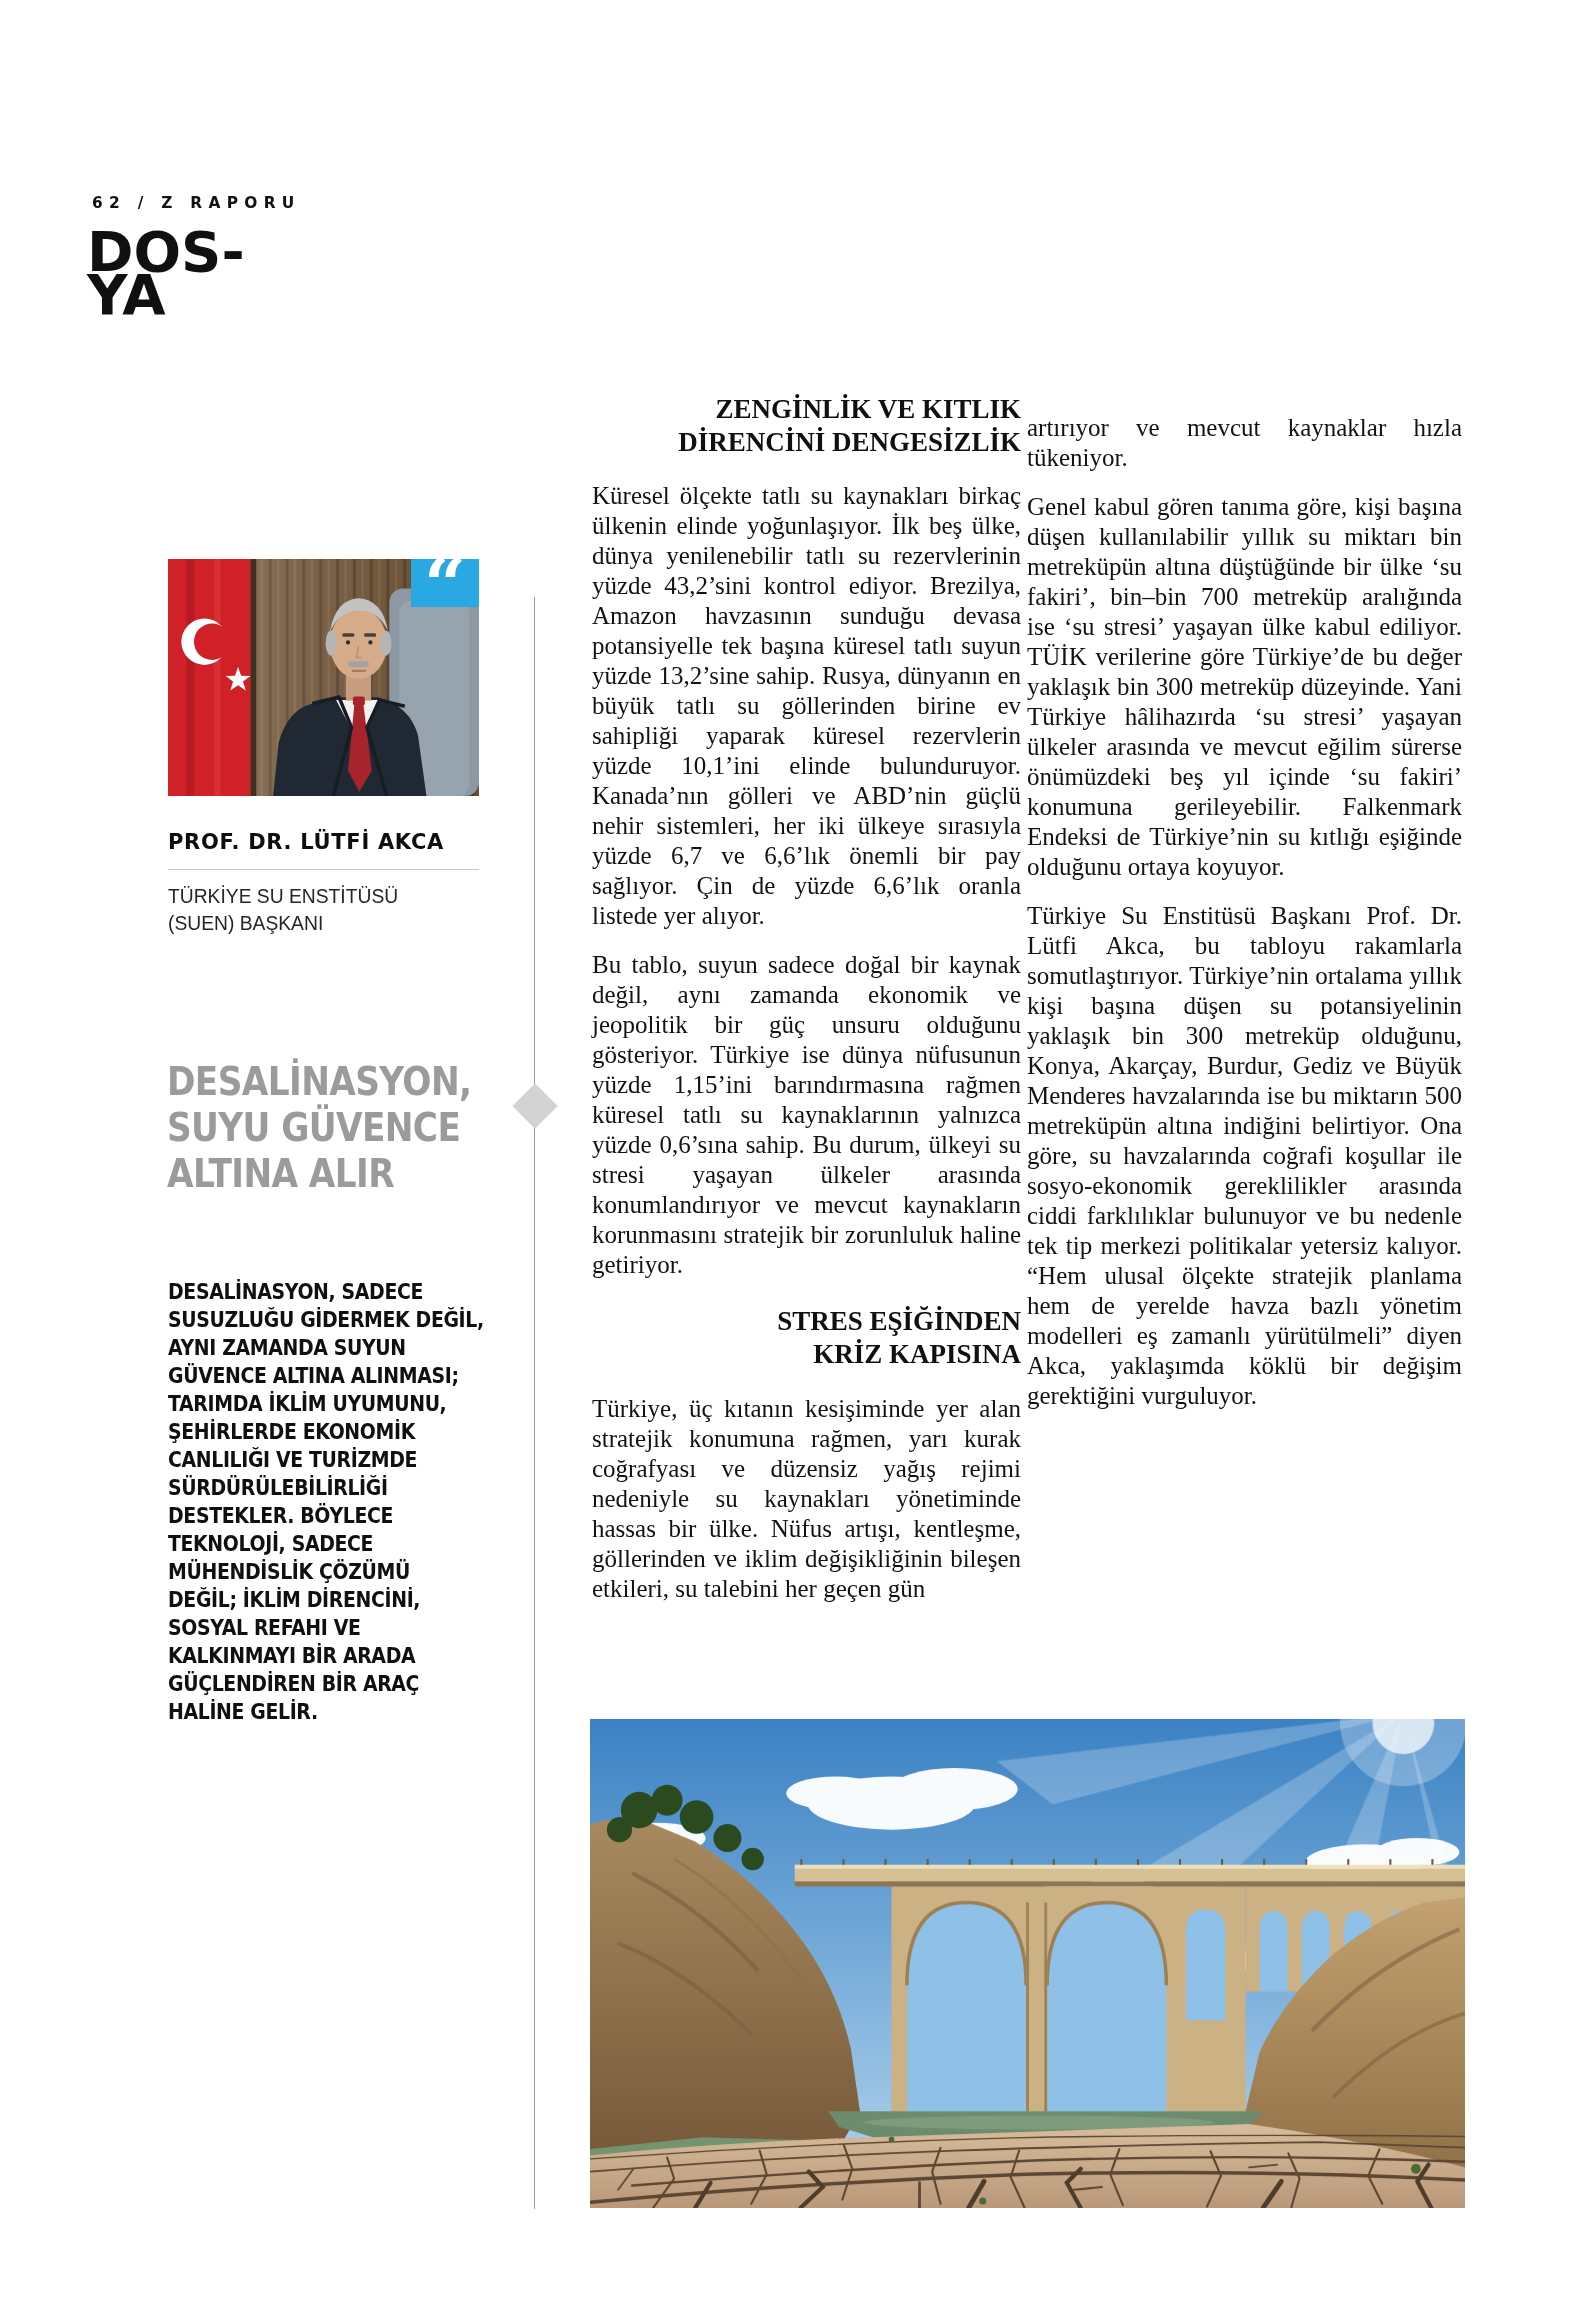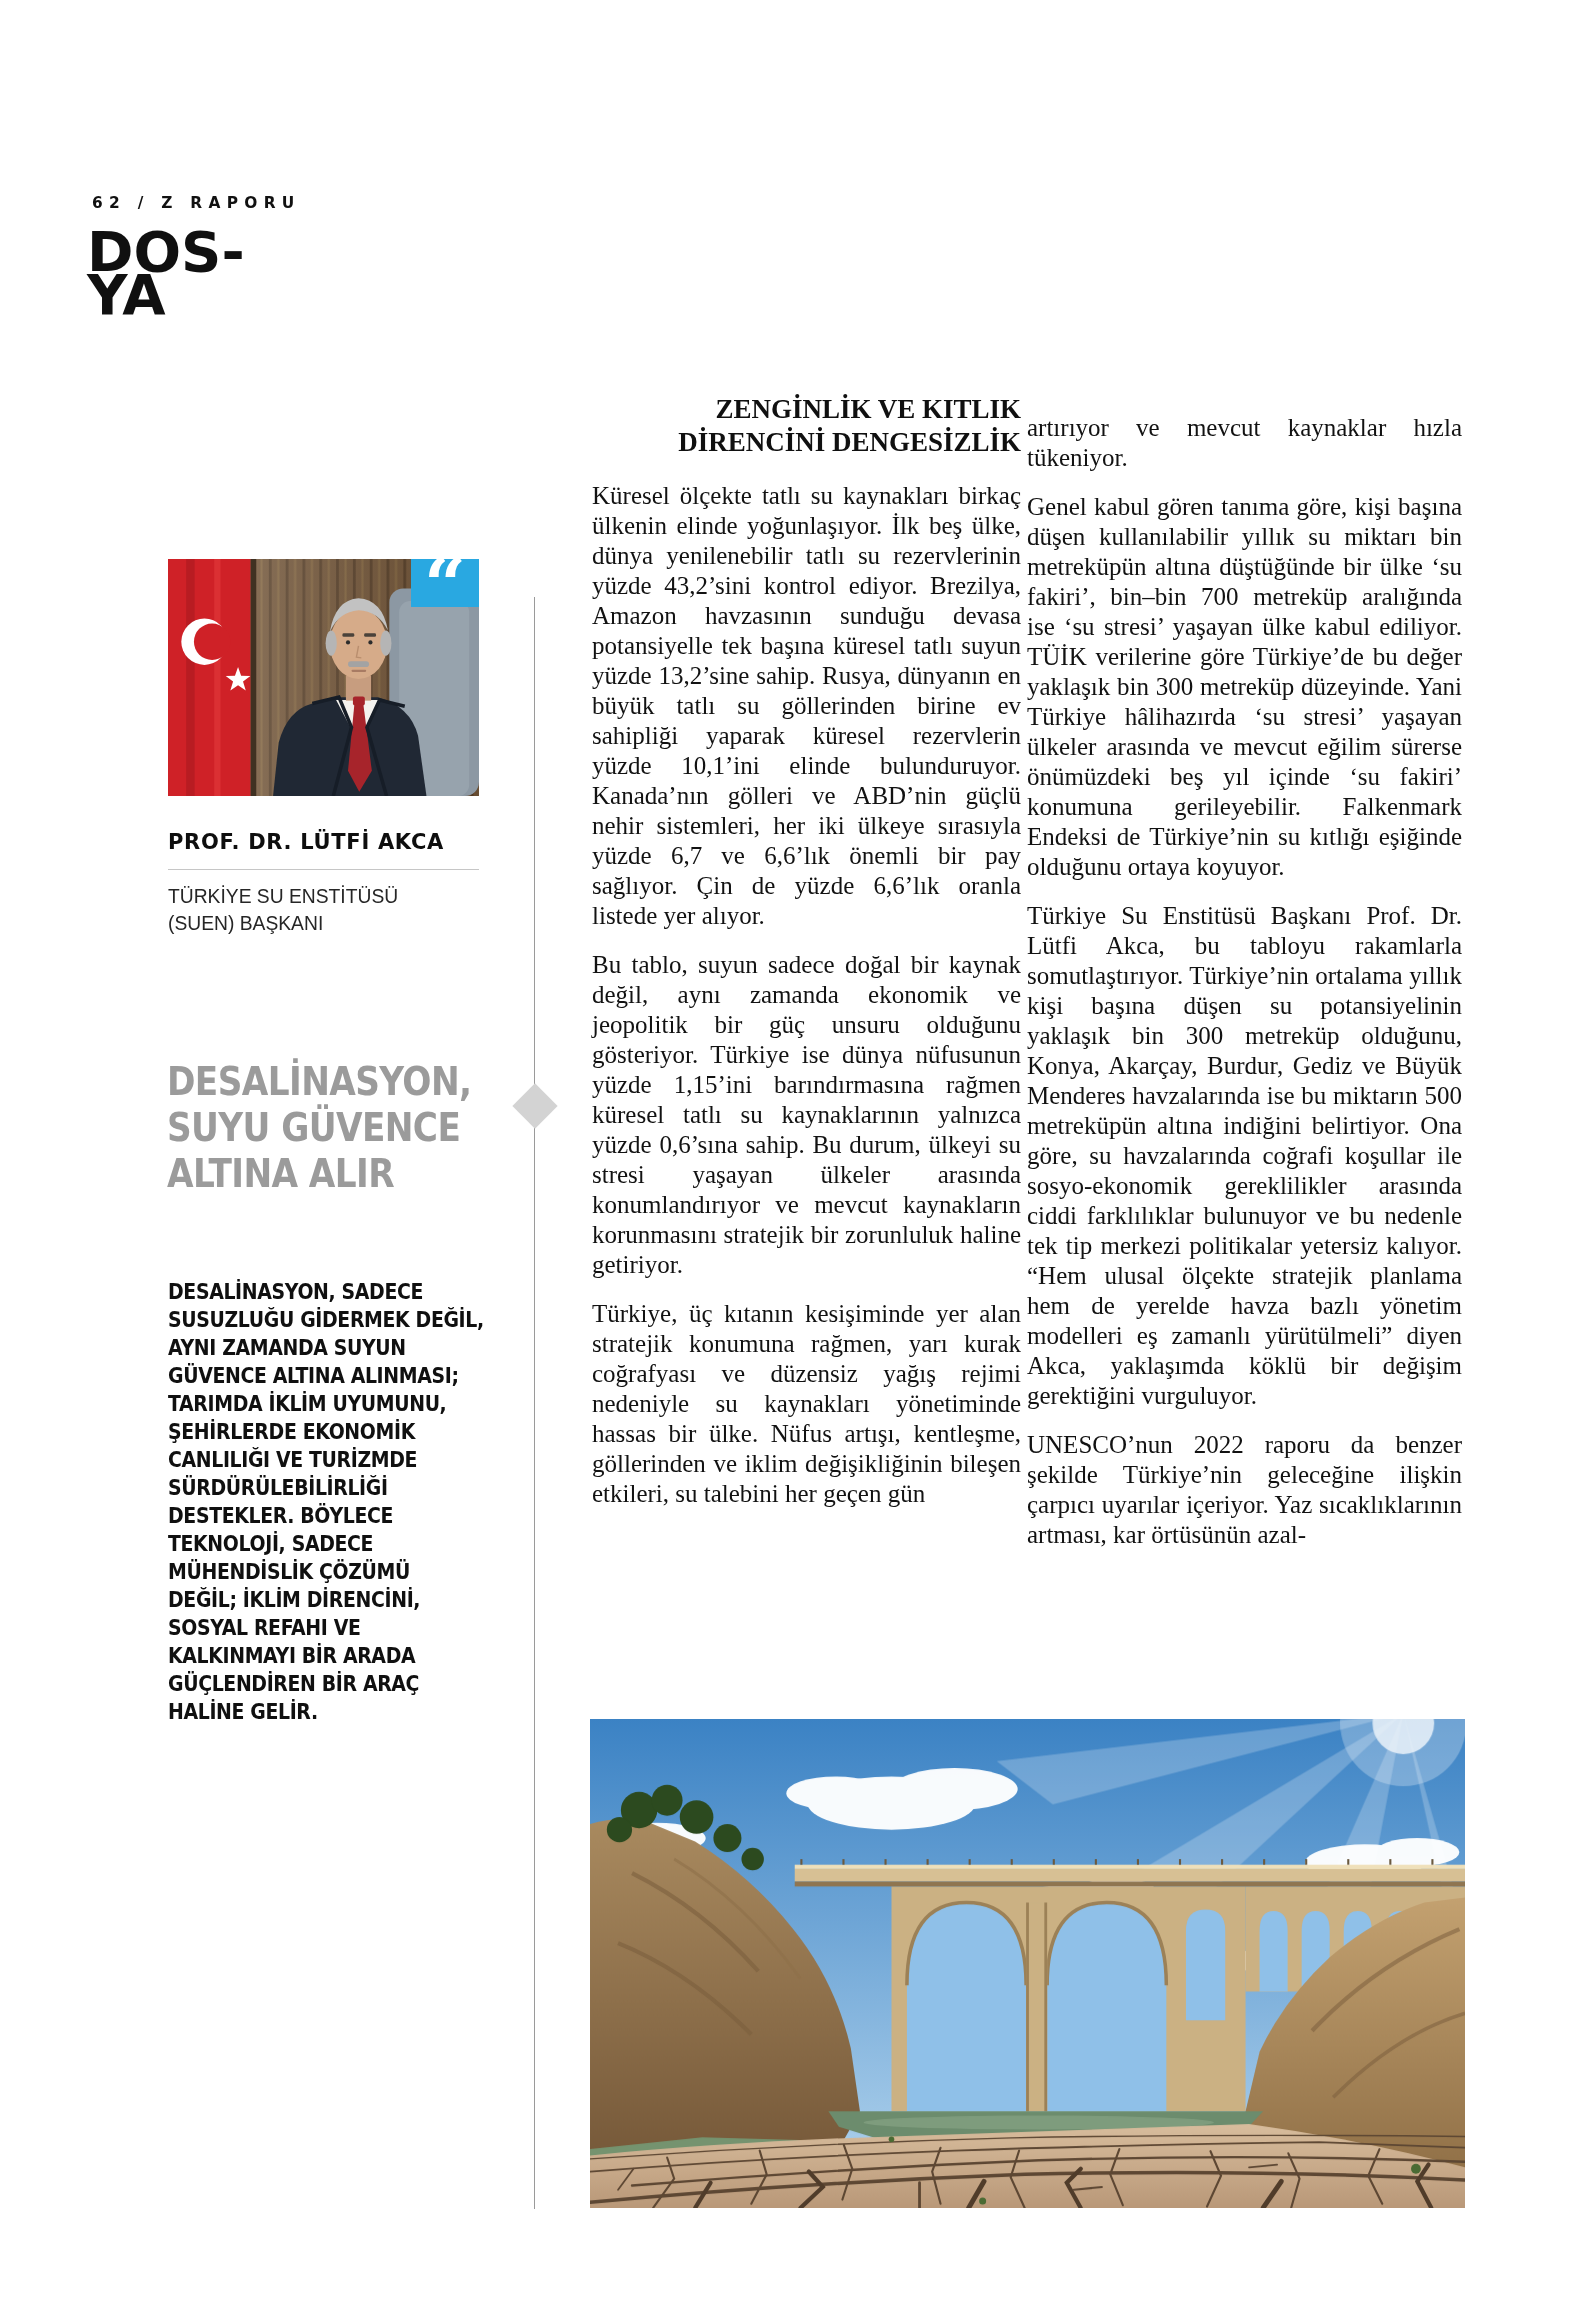--- a/index.html
+++ b/index.html
@@ -115,6 +115,7 @@
     <h3><span>ZENGİNLİK VE KITLIK</span><br><span>DİRENCİNİ DENGESİZLİK</span></h3>
     <p>Küresel ölçekte tatlı su kaynakları birkaç ülkenin elinde yoğunlaşıyor. İlk beş ülke, dünya yenilenebilir tatlı su rezervlerinin yüzde 43,2’sini kontrol ediyor. Brezilya, Amazon havzasının sunduğu devasa potansiyelle tek başına küresel tatlı suyun yüzde 13,2’sine sahip. Rusya, dünyanın en büyük tatlı su göllerinden birine ev sahipliği yaparak küresel rezervlerin yüzde 10,1’ini elinde bulunduruyor. Kanada’nın gölleri ve ABD’nin güçlü nehir sistemleri, her iki ülkeye sırasıyla yüzde 6,7 ve 6,6’lık önemli bir pay sağlıyor. Çin de yüzde 6,6’lık oranla listede yer alıyor.</p>
     <p>Bu tablo, suyun sadece doğal bir kaynak değil, aynı zamanda ekonomik ve jeopolitik bir güç unsuru olduğunu gösteriyor. Türkiye ise dünya nüfusunun yüzde 1,15’ini barındırmasına rağmen küresel tatlı su kaynaklarının yalnızca yüzde 0,6’sına sahip. Bu durum, ülkeyi su stresi yaşayan ülkeler arasında konumlandırıyor ve mevcut kaynakların korunmasını stratejik bir zorunluluk haline getiriyor.</p>
+    <h3 class="second"><span>STRES EŞİĞİNDEN</span><br><span>KRİZ KAPISINA</span></h3>
     <p>Türkiye, üç kıtanın kesişiminde yer alan stratejik konumuna rağmen, yarı kurak coğrafyası ve düzensiz yağış rejimi nedeniyle su kaynakları yönetiminde hassas bir ülke. Nüfus artışı, kentleşme, göllerinden ve iklim değişikliğinin bileşen etkileri, su talebini her geçen gün</p>
   </section>
 

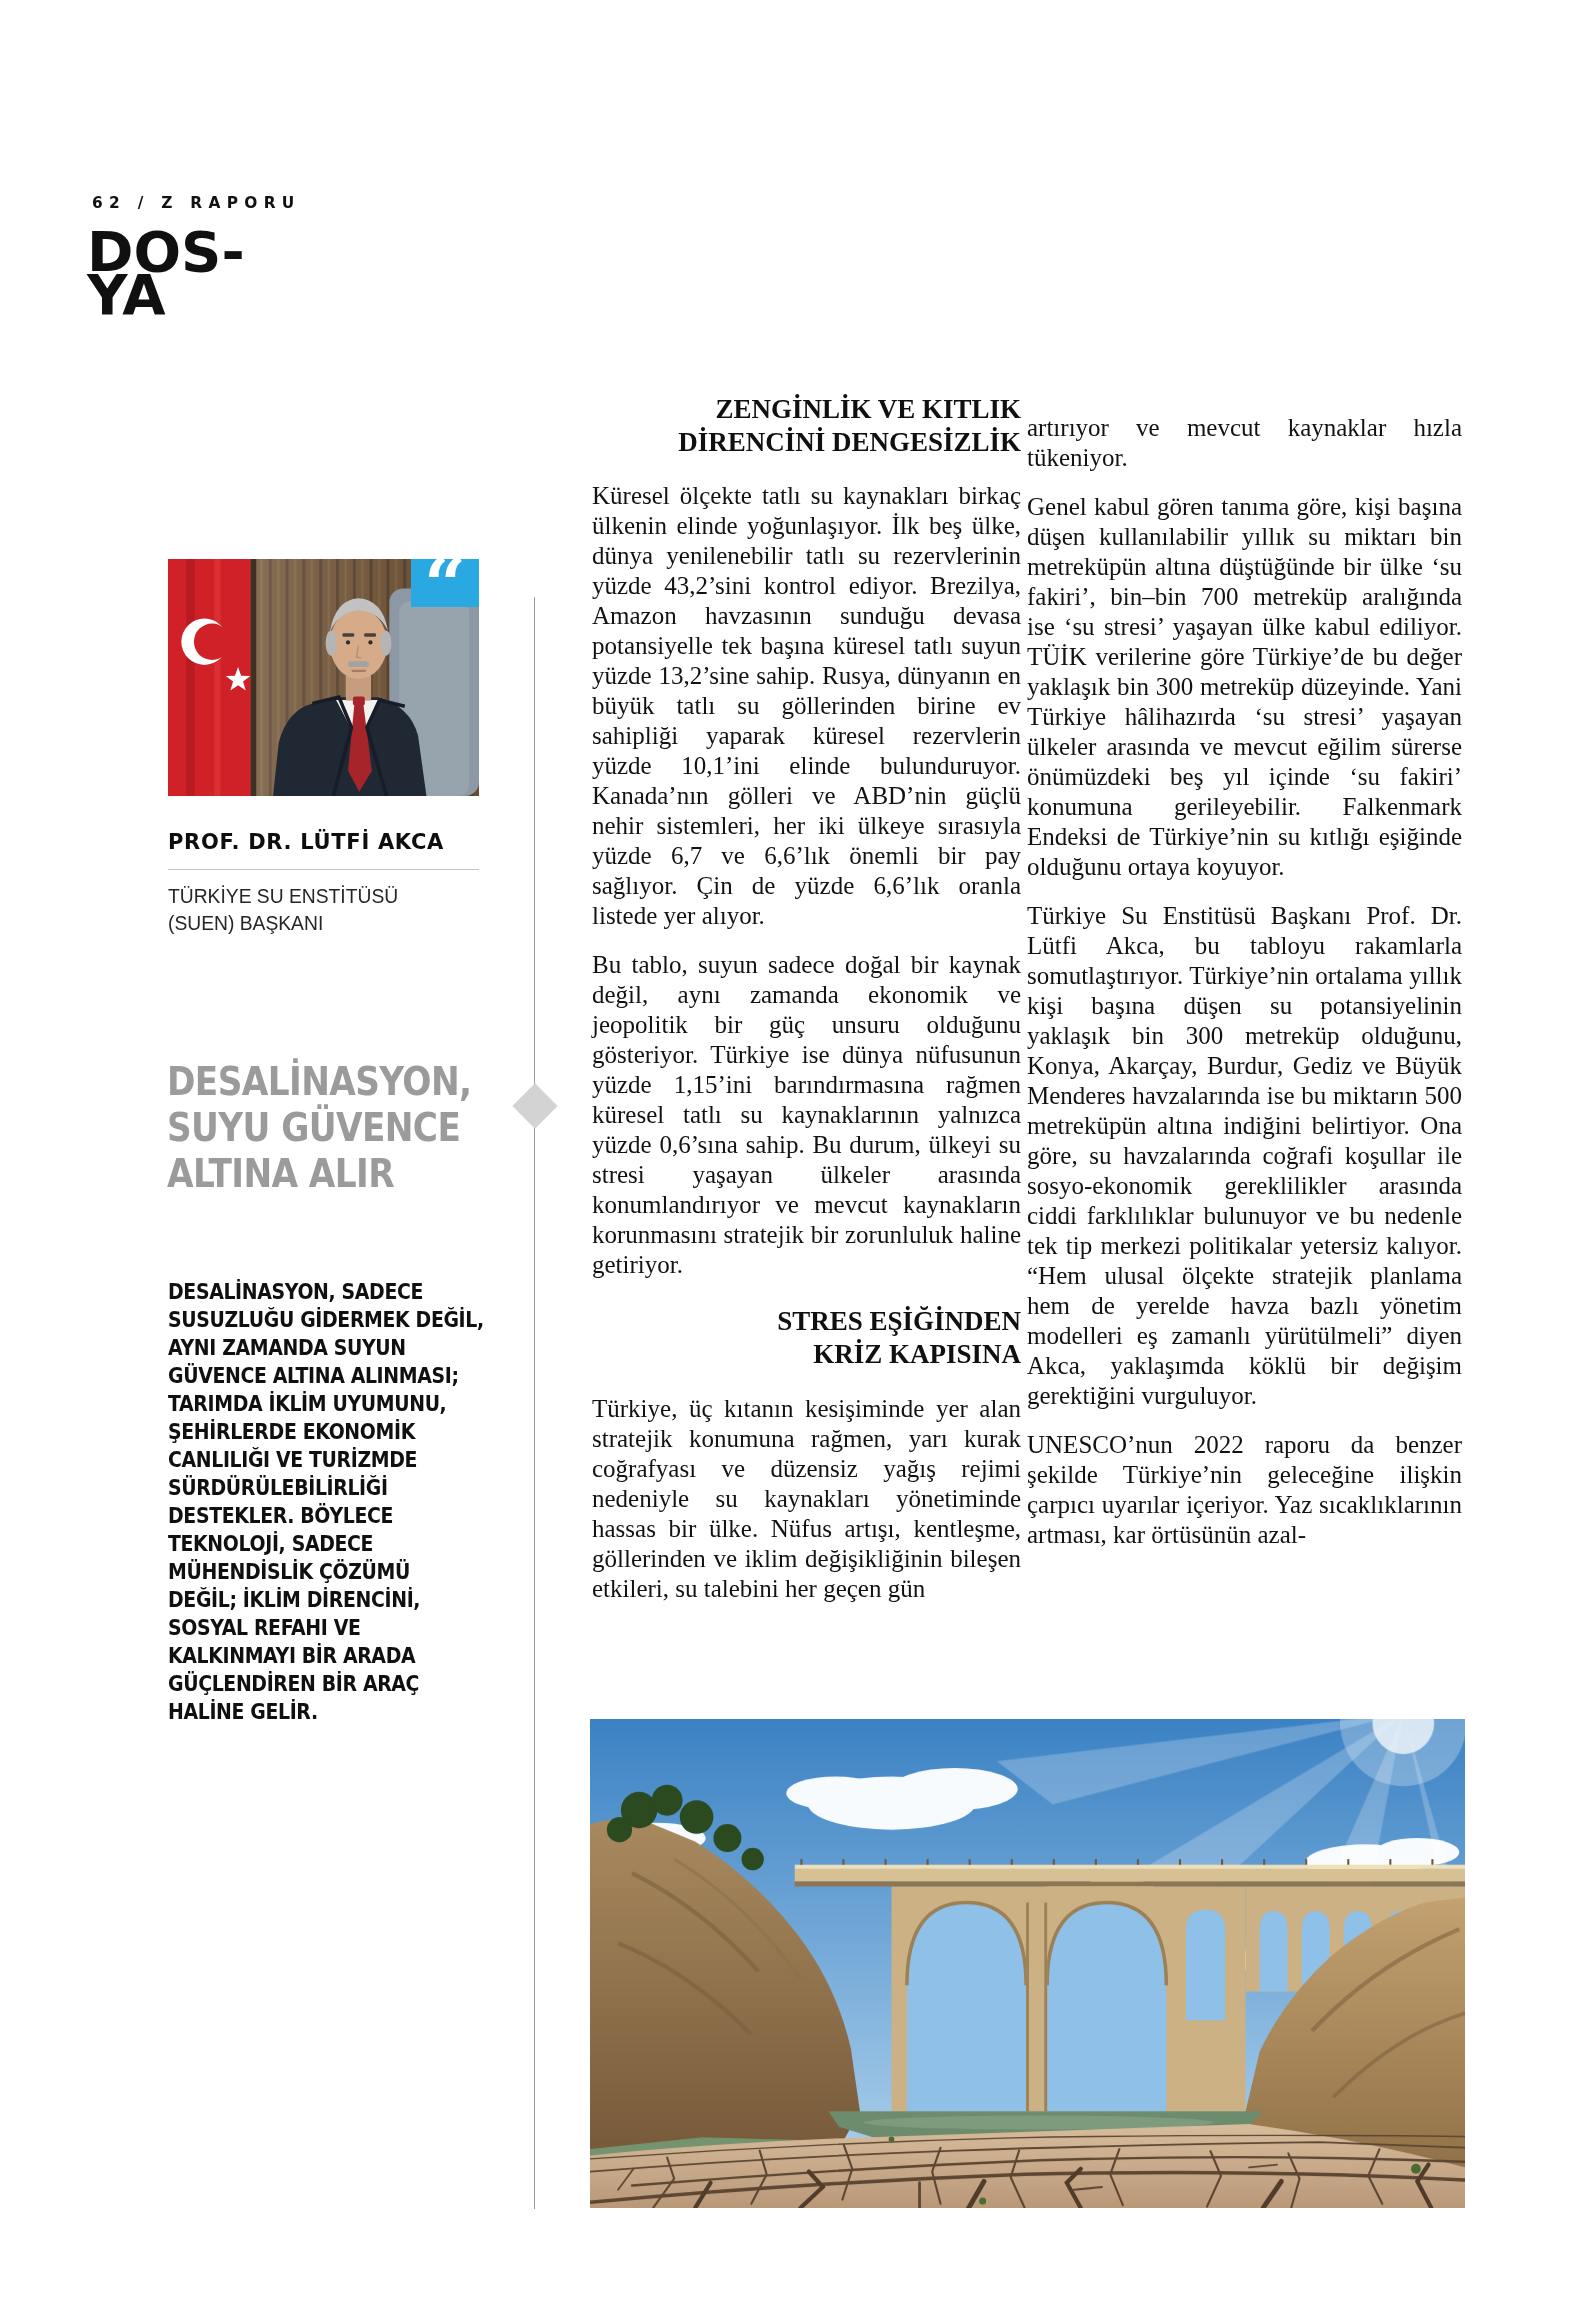--- a/index.html
+++ b/index.html
@@ -123,7 +123,6 @@
     <p>artırıyor ve mevcut kaynaklar hızla tükeniyor.</p>
     <p>Genel kabul gören tanıma göre, kişi başına düşen kullanılabilir yıllık su miktarı bin metreküpün altına düştüğünde bir ülke ‘su fakiri’, bin–bin 700 metreküp aralığında ise ‘su stresi’ yaşayan ülke kabul ediliyor. TÜİK verilerine göre Türkiye’de bu değer yaklaşık bin 300 metreküp düzeyinde. Yani Türkiye hâlihazırda ‘su stresi’ yaşayan ülkeler arasında ve mevcut eğilim sürerse önümüzdeki beş yıl içinde ‘su fakiri’ konumuna gerileyebilir. Falkenmark Endeksi de Türkiye’nin su kıtlığı eşiğinde olduğunu ortaya koyuyor.</p>
     <p>Türkiye Su Enstitüsü Başkanı Prof. Dr. Lütfi Akca, bu tabloyu rakamlarla somutlaştırıyor. Türkiye’nin ortalama yıllık kişi başına düşen su potansiyelinin yaklaşık bin 300 metreküp olduğunu, Konya, Akarçay, Burdur, Gediz ve Büyük Menderes havzalarında ise bu miktarın 500 metreküpün altına indiğini belirtiyor. Ona göre, su havzalarında coğrafi koşullar ile sosyo-ekonomik gereklilikler arasında ciddi farklılıklar bulunuyor ve bu nedenle tek tip merkezi politikalar yetersiz kalıyor. “Hem ulusal ölçekte stratejik planlama hem de yerelde havza bazlı yönetim modelleri eş zamanlı yürütülmeli” diyen Akca, yaklaşımda köklü bir değişim gerektiğini vurguluyor.</p>
-    <p>UNESCO’nun 2022 raporu da benzer şekilde Türkiye’nin geleceğine ilişkin çarpıcı uyarılar içeriyor. Yaz sıcaklıklarının artması, kar örtüsünün azal-</p>
   </section>
 
   <figure class="drought-photo">

